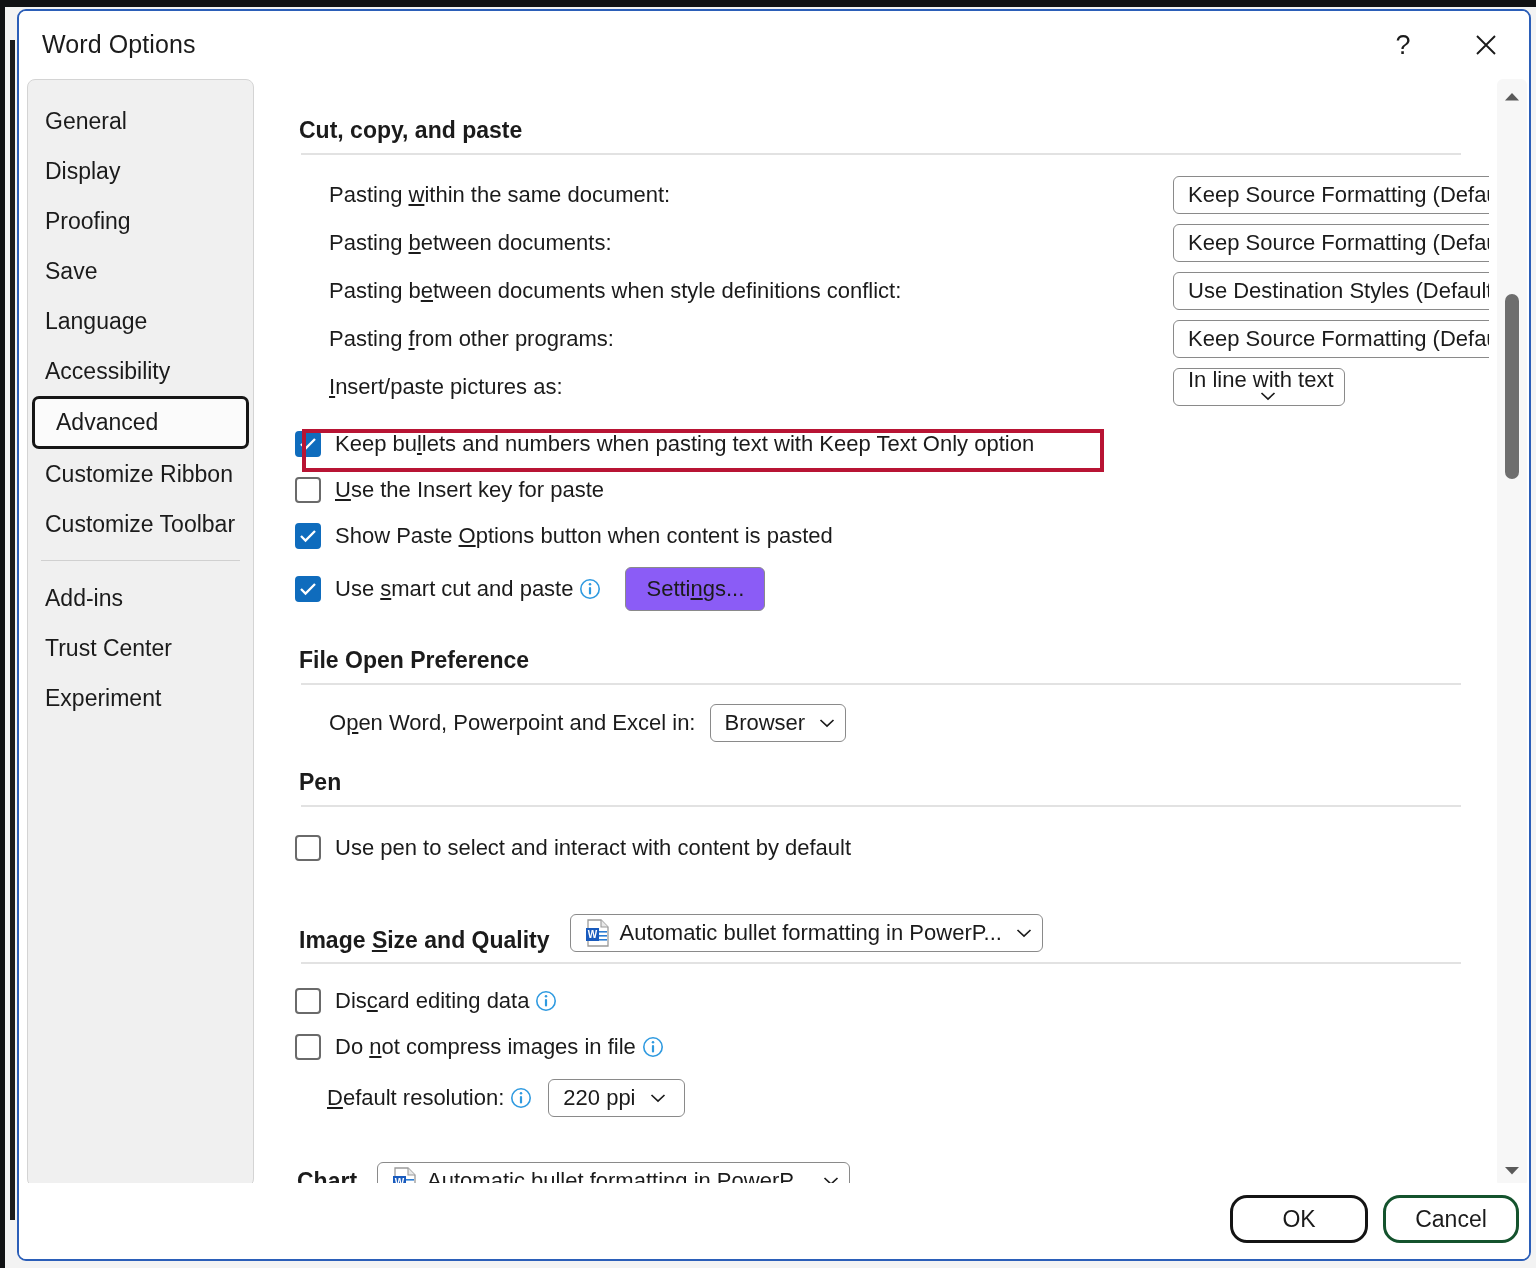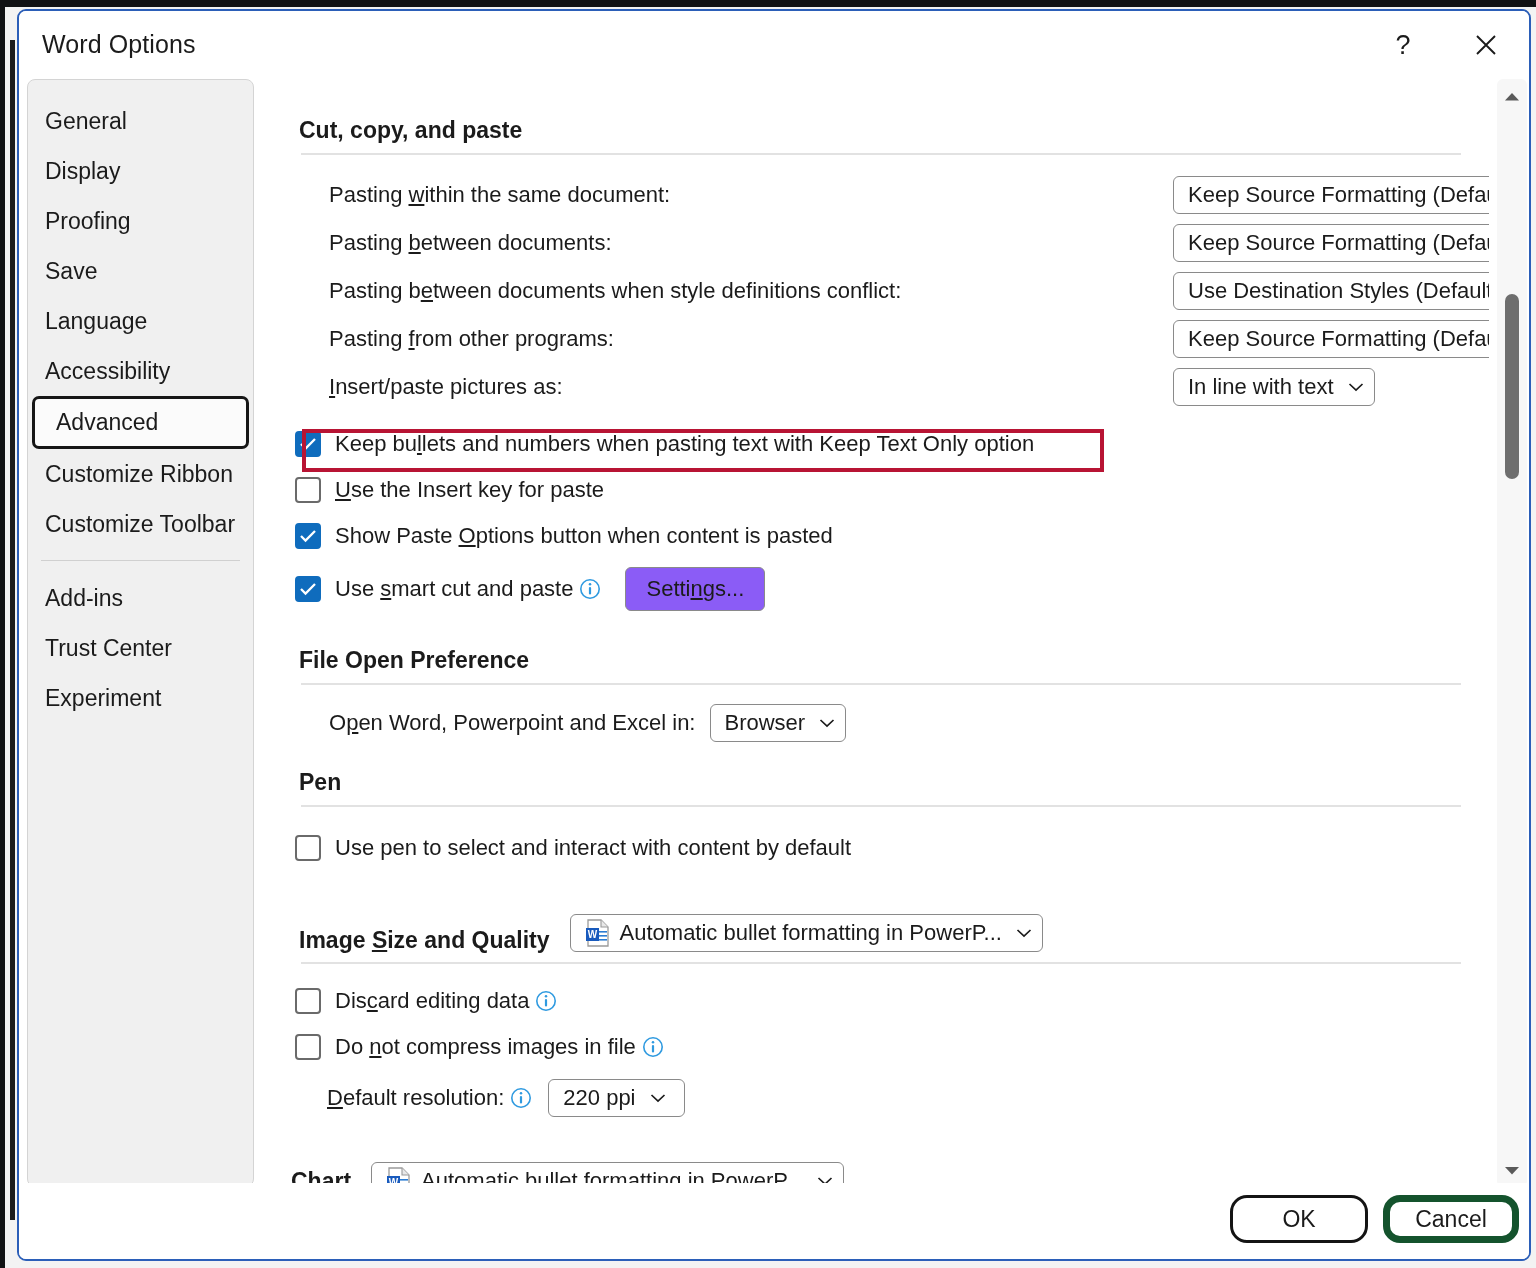--- a/index.html
+++ b/index.html
@@ -387,7 +387,7 @@
 
       <div class="row">
         <span class="row-label"><span></span><span class="ul">I</span><span>nsert/paste pictures as:</span></span>
-        <span class="combo" style="position:absolute;left:906px;">
+        <span class="combo" style="position:absolute;left:906px;flex-direction:column;">
           <span class="combo-text">In line with text</span>
           <span class="chev">
               <svg width="16" height="10" viewBox="0 0 16 10">

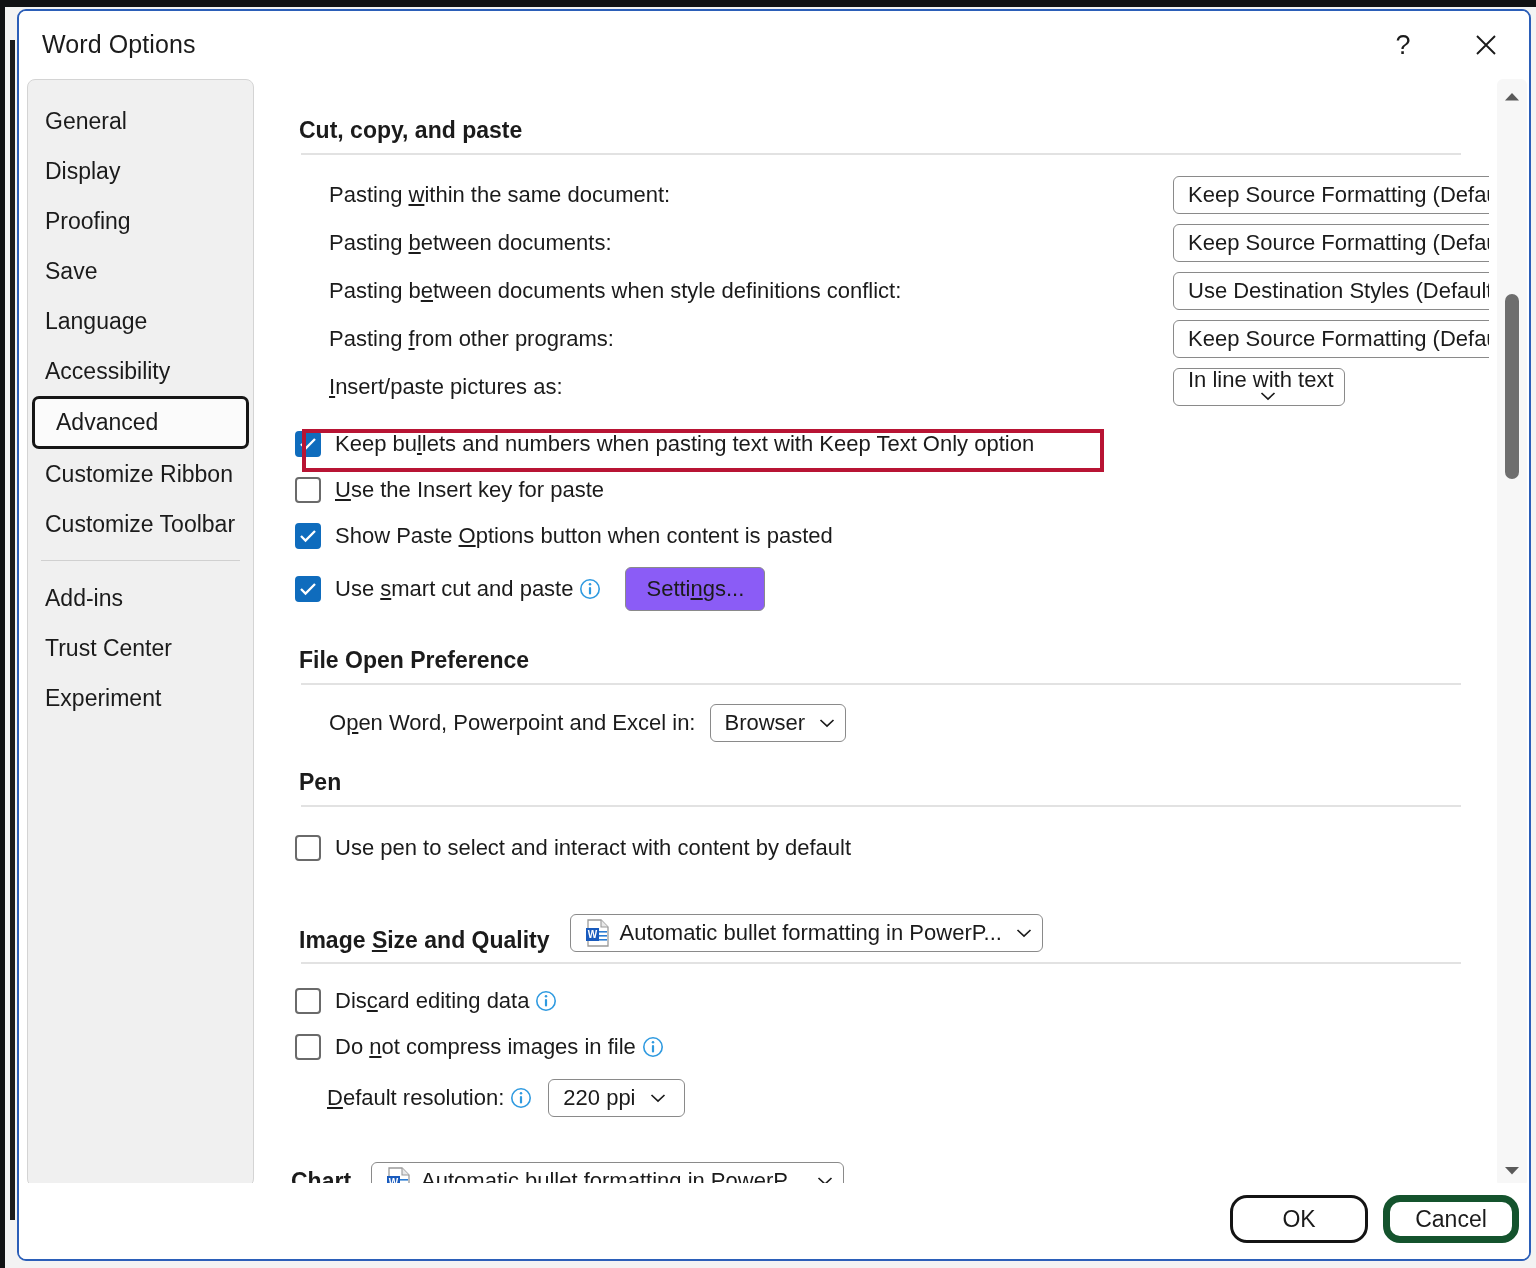--- a/index.html
+++ b/index.html
@@ -541,7 +541,7 @@
 
       <div style="height:36px"></div>
       <div style="display:flex;align-items:center;margin-left:14px">
-        <span class="section-head" style="margin:0 0 0 10px">Chart</span>
+        <span class="section-head" style="margin:0 0 0 16px">Chart</span>
         <span class="combo" style="margin-left:20px">
           <span class="word-icon">
             <svg width="26" height="28" viewBox="0 0 26 28">

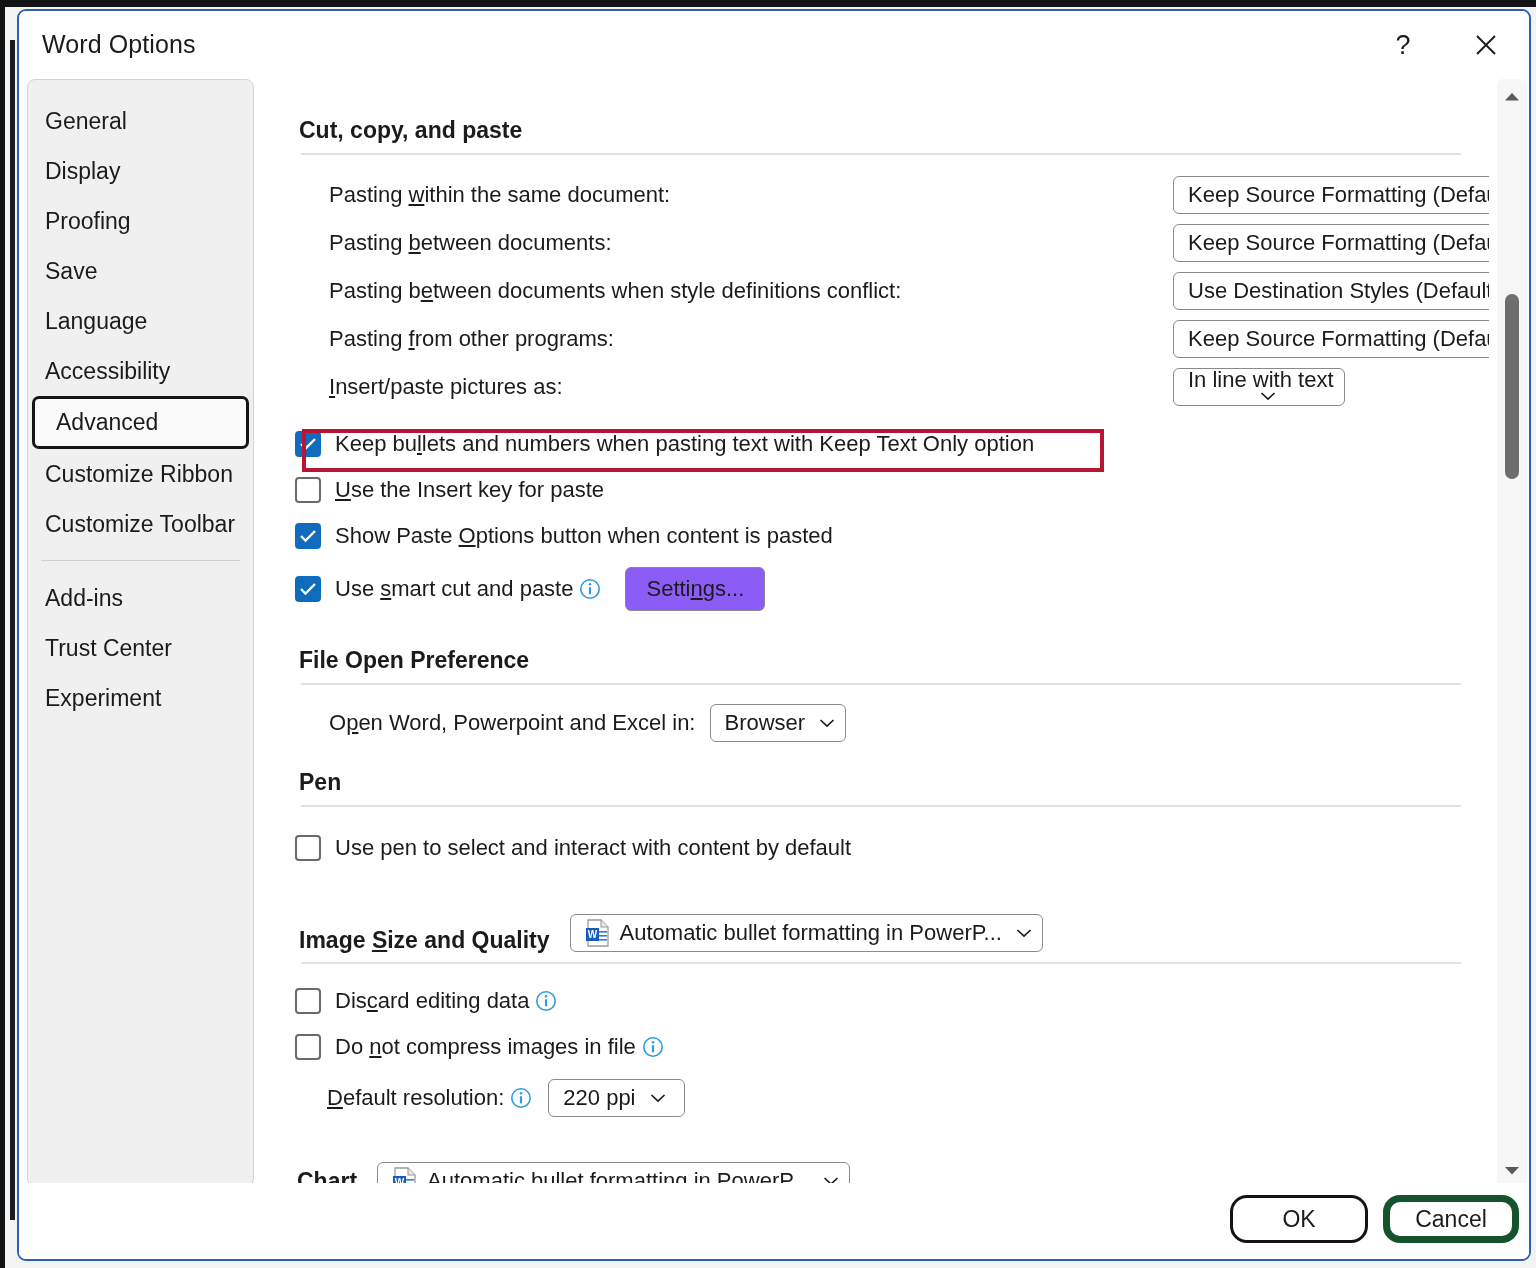--- a/index.html
+++ b/index.html
@@ -305,7 +305,7 @@
   }
   .cancel-btn {
     left: 1364px;
-    border: 7px solid #14532d;
+    border: 3px solid #14532d;
     width: 136px;
   }
 </style>

